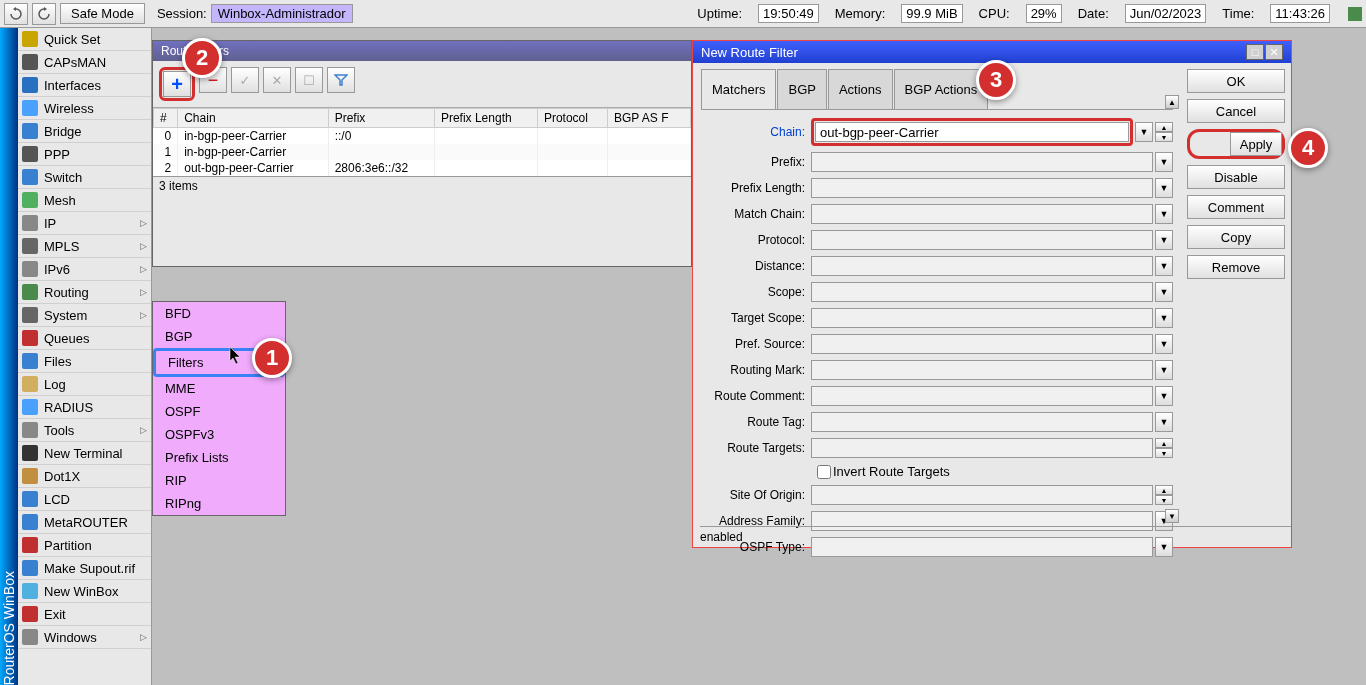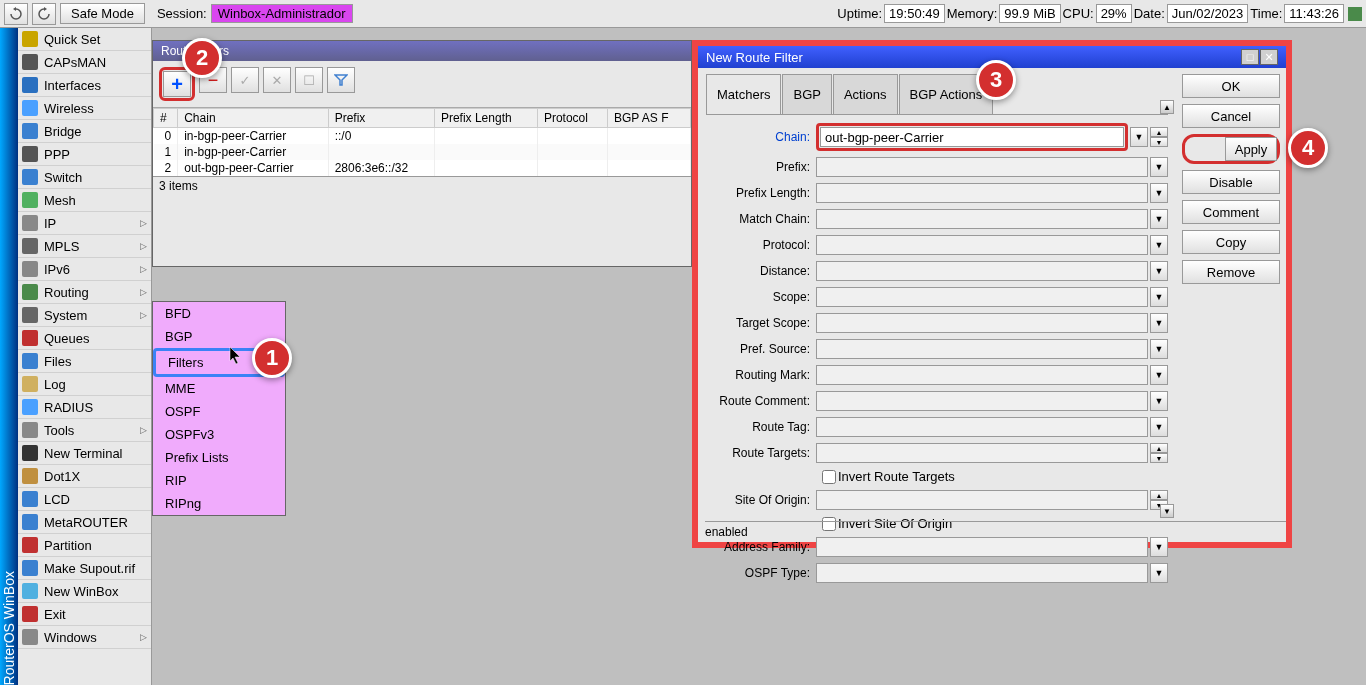--- a/index.html
+++ b/index.html
@@ -10,7 +10,7 @@
 .tb-btn { width: 24px; height: 22px; border: 1px solid #999; background: linear-gradient(#fff, #e0e0e0); display: flex; align-items: center; justify-content: center; cursor: pointer; }
 .safe-mode { padding: 2px 10px; border: 1px solid #999; background: linear-gradient(#fff, #e0e0e0); cursor: pointer; }
 .session-label { margin-left: 8px; }
-.session-box { border: 1px solid #999; background: #d946ef; padding: 1px 6px; min-width: 140px; }
+.session-box { border: 1px solid #999; background: #c4b5fd; padding: 1px 6px; min-width: 140px; }
 .top-right { margin-left: auto; display: flex; align-items: center; gap: 0; }
 .top-right span { margin-left: 2px; }
 .stat-box { border: 1px solid #999; background: #fff; padding: 1px 4px; }

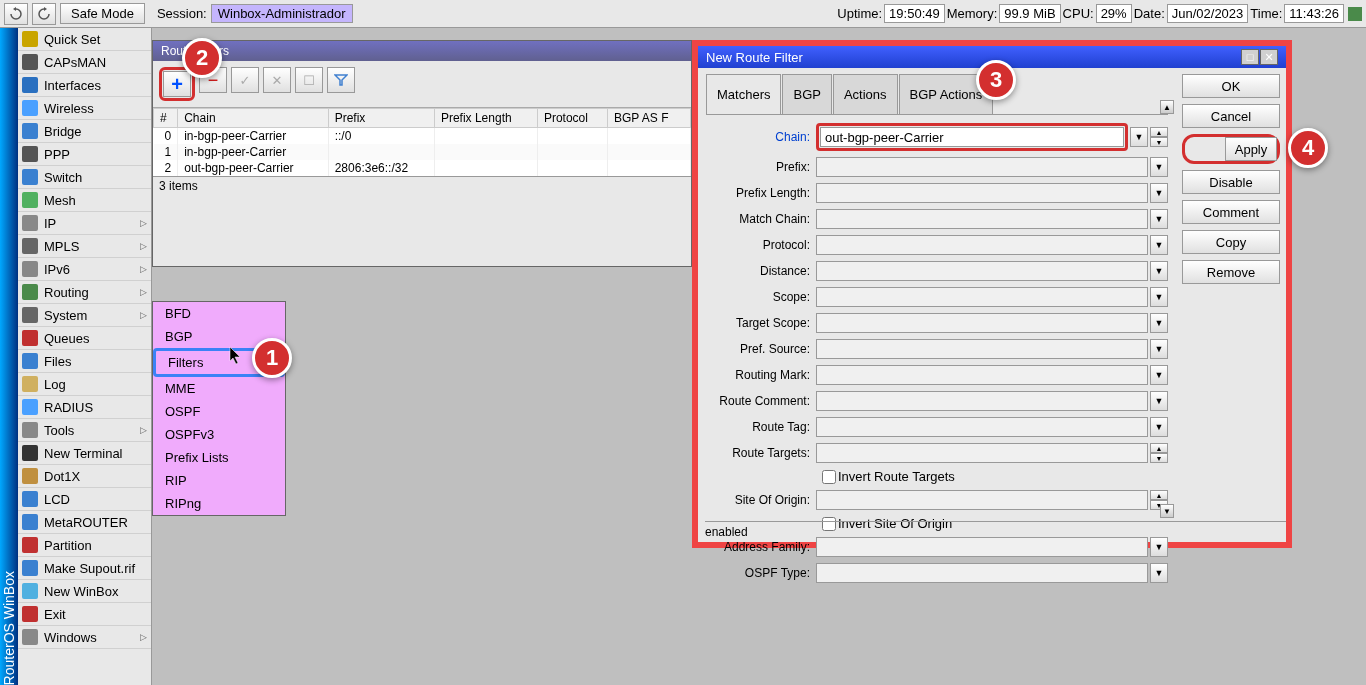--- a/index.html
+++ b/index.html
@@ -11,7 +11,7 @@
 .safe-mode { padding: 2px 10px; border: 1px solid #999; background: linear-gradient(#fff, #e0e0e0); cursor: pointer; }
 .session-label { margin-left: 8px; }
 .session-box { border: 1px solid #999; background: #c4b5fd; padding: 1px 6px; min-width: 140px; }
-.top-right { margin-left: auto; display: flex; align-items: center; gap: 0; }
+.top-right { margin-left: auto; display: flex; align-items: center; gap: 14px; }
 .top-right span { margin-left: 2px; }
 .stat-box { border: 1px solid #999; background: #fff; padding: 1px 4px; }
 .status-sq { width: 14px; height: 14px; background: #4a8a4a; margin-left: 4px; }

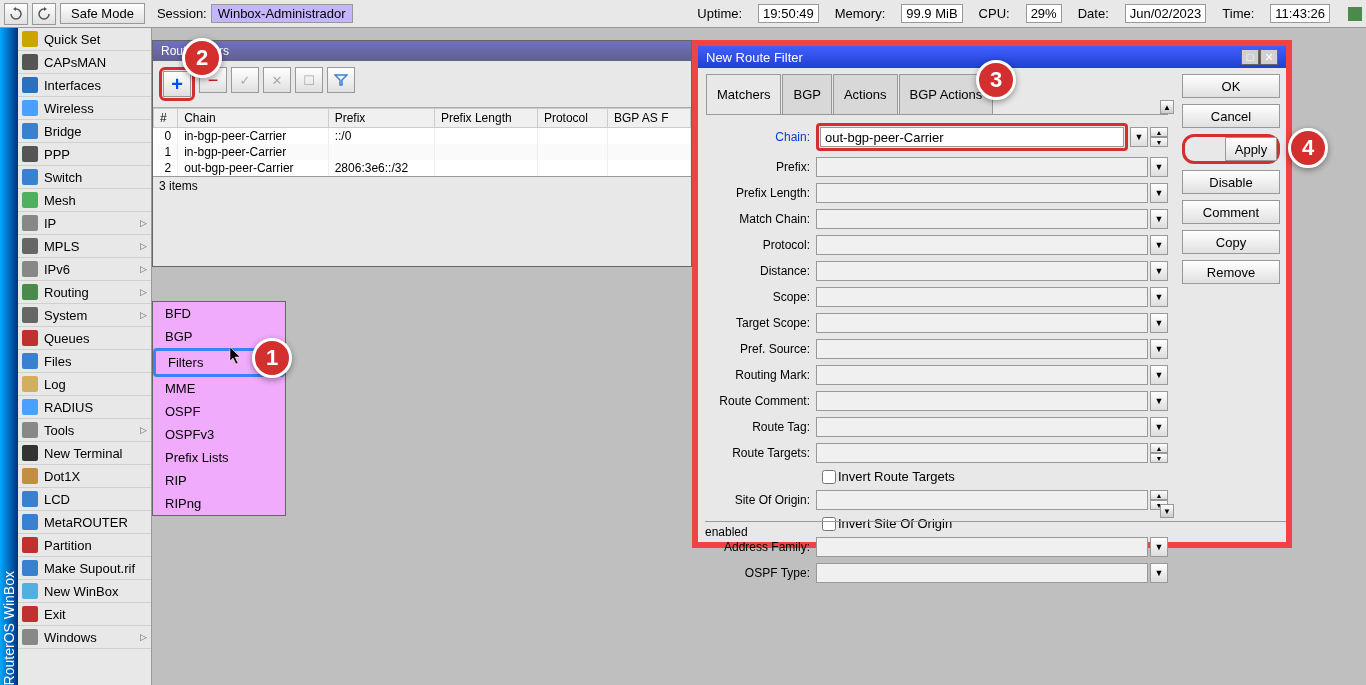--- a/index.html
+++ b/index.html
@@ -51,7 +51,7 @@
 .cursor-arrow { position: absolute; left: 76px; top: 44px; font-size: 16px; }
 
 
-.nrf-dialog { position: absolute; left: 540px; top: 12px; width: 600px; height: 508px; background: #e8e8e8; border: 6px solid #ef4444; }
+.nrf-dialog { position: absolute; left: 540px; top: 12px; width: 600px; height: 508px; background: #e8e8e8; border: 1px solid #ef4444; }
 .nrf-title { background: linear-gradient(#4060ff, #2040d0); color: #fff; padding: 3px 8px; display: flex; align-items: center; }
 .nrf-title-btns { margin-left: auto; display: flex; gap: 1px; }
 .nrf-title-btn { width: 18px; height: 16px; background: #d0d0d0; border: 1px solid #666; font-size: 11px; display: flex; align-items: center; justify-content: center; cursor: pointer; }

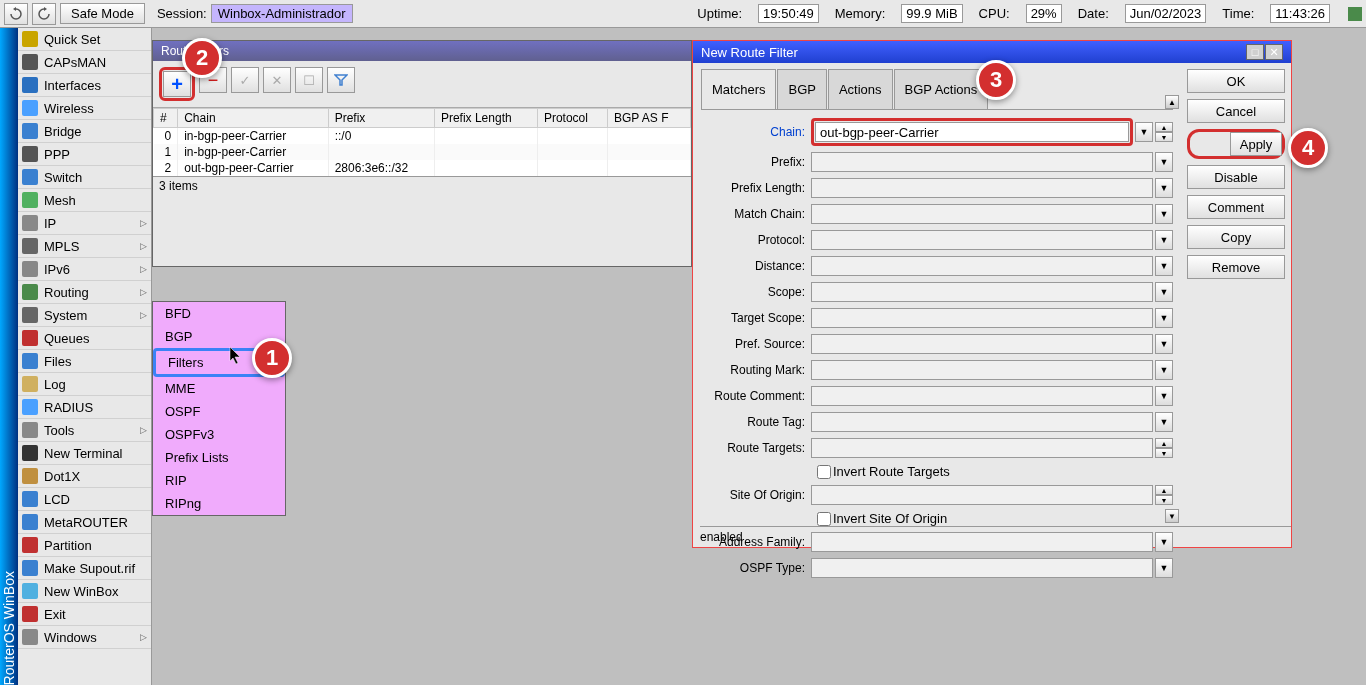--- a/index.html
+++ b/index.html
@@ -485,10 +485,6 @@
                   <div>▼</div>
                 </div>
             </div>
-            <div class="nrf-check-row">
-                <input type="checkbox" style="">
-                <span>Invert Site Of Origin</span>
-              </div>
             <div class="nrf-row">
               <span class="nrf-label">Address Family:</span>
               <input class="nrf-input gray" style="">

